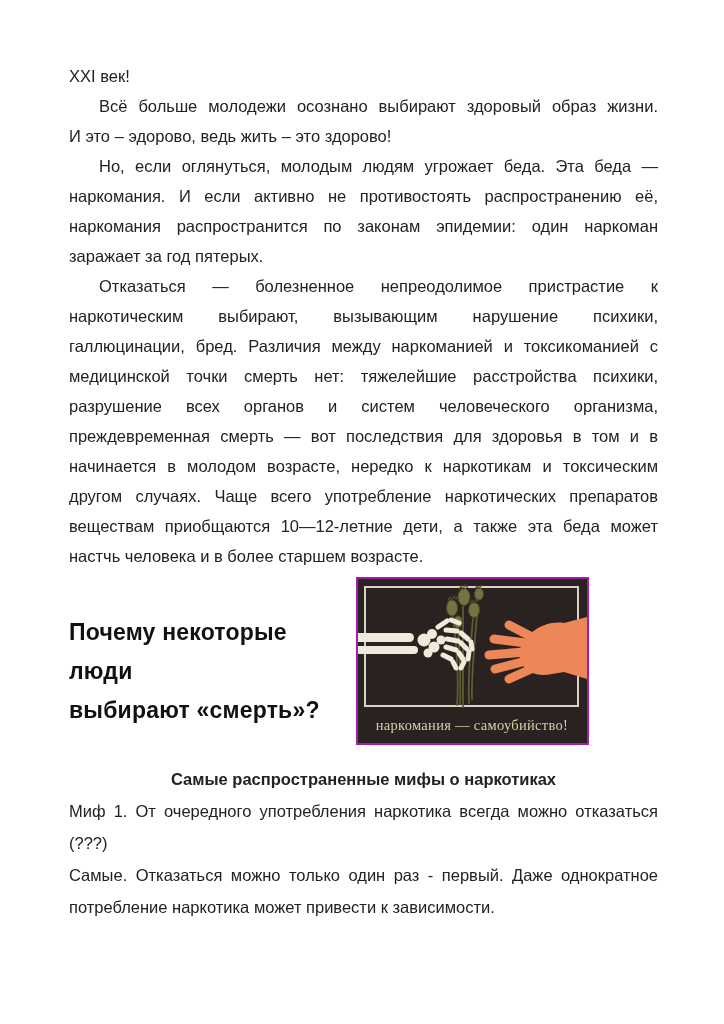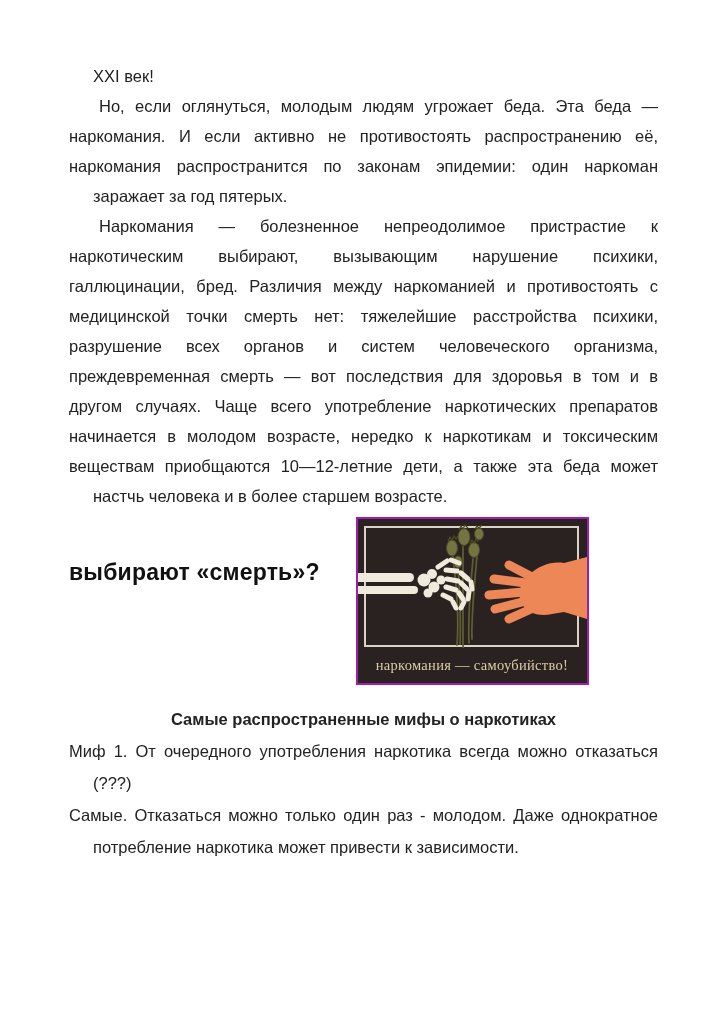--- a/index.html
+++ b/index.html
@@ -13,7 +13,7 @@
   .bodytext { font-size:16.5px; line-height:30px; }
   .line { white-space:normal; }
   .j   { text-align:justify; text-align-last:justify; }
-  .l   { text-align:left; text-align-last:left;margin-left:24px; }
+  .l   { text-align:left; text-align-last:left; }
   .ind { text-indent:30px; }
   b, .bold { font-weight:normal; }
 

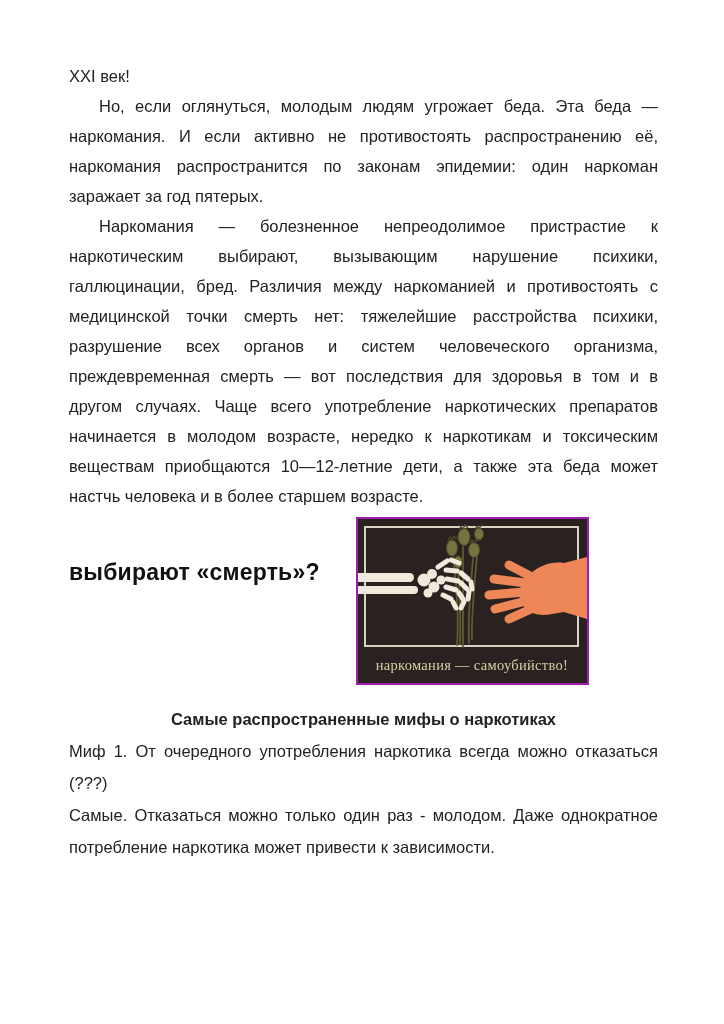--- a/index.html
+++ b/index.html
@@ -40,6 +40,10 @@
     <div class="bodytext">
       <div class="para">
         <div class="line l">XXI век!</div>
+      </div>
+      <div class="para">
+        <div class="line j ind">Всё больше молодежи осознано выбирают здоровый образ жизни.</div>
+        <div class="line l">И это – эдорово, ведь жить – это здорово!</div>
       </div>
       <div class="para">
         <div class="line j ind">Но, если оглянуться, молодым людям угрожает беда. Эта беда —</div>

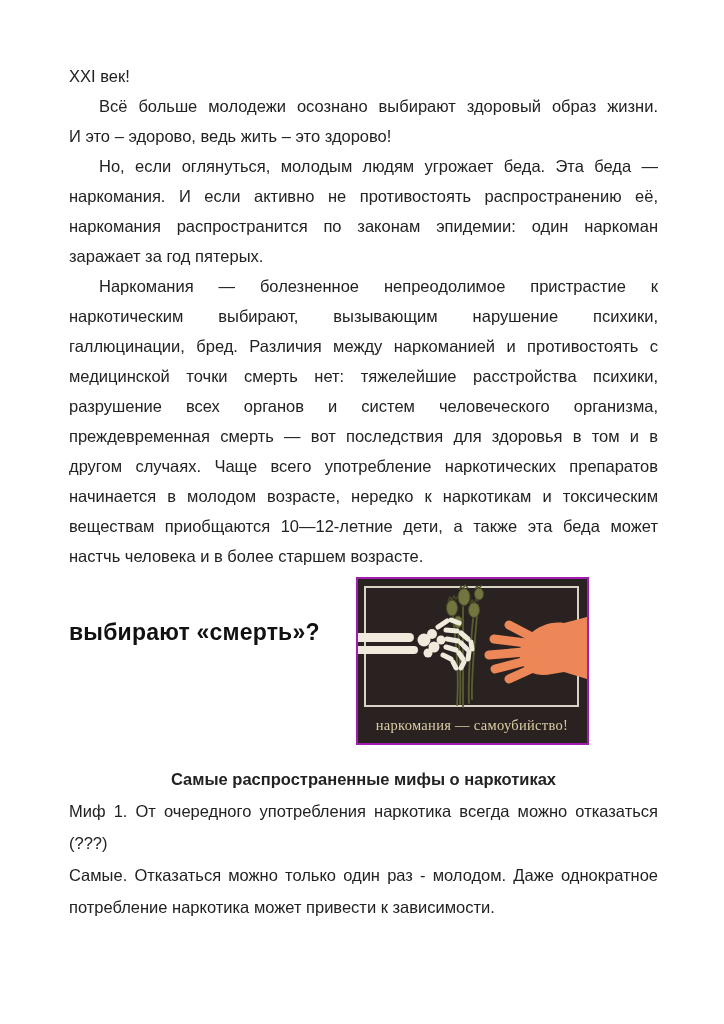--- a/index.html
+++ b/index.html
@@ -52,7 +52,7 @@
         <div class="line l">заражает за год пятерых.</div>
       </div>
       <div class="para">
-        <div class="line j ind">Наркомания — болезненное непреодолимое пристрастие к</div>
+        <div class="line j ind">Отказаться — болезненное непреодолимое пристрастие к</div>
         <div class="line j">наркотическим выбирают, вызывающим нарушение психики,</div>
         <div class="line j">галлюцинации, бред. Различия между наркоманией и противостоять с</div>
         <div class="line j">медицинской точки смерть нет: тяжелейшие расстройства психики,</div>

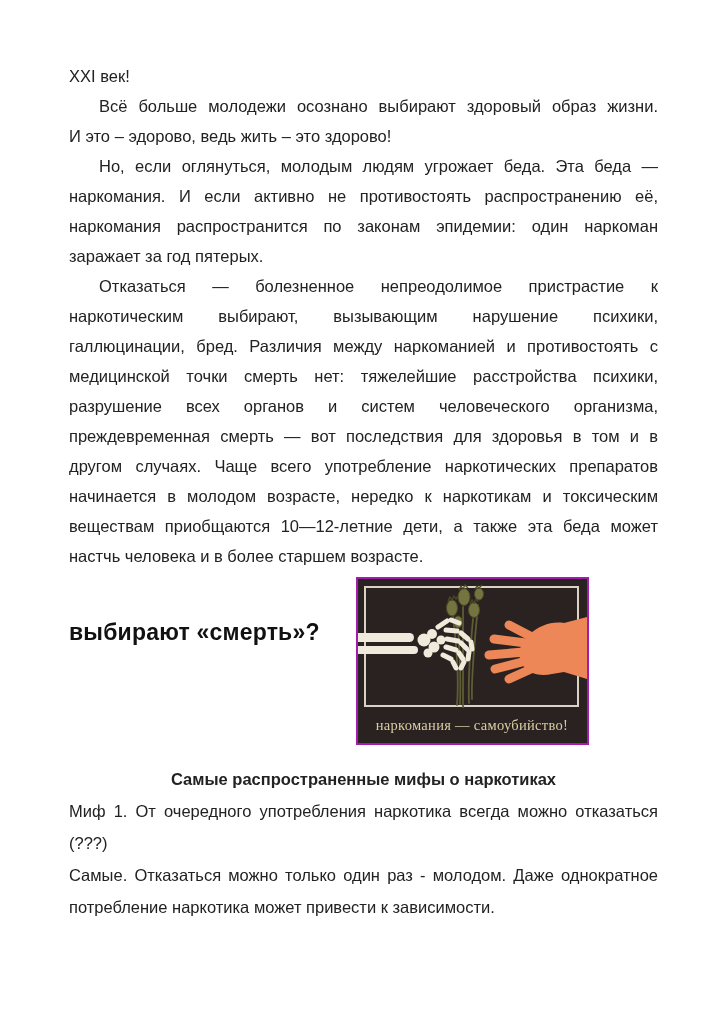--- a/index.html
+++ b/index.html
@@ -54,7 +54,7 @@
       <div class="para">
         <div class="line j ind">Отказаться — болезненное непреодолимое пристрастие к</div>
         <div class="line j">наркотическим выбирают, вызывающим нарушение психики,</div>
-        <div class="line j">галлюцинации, бред. Различия между наркоманией и противостоять с</div>
+        <div class="line j">галлюцинации, бред. Различия между наркоманией и токсикоманией с</div>
         <div class="line j">медицинской точки смерть нет: тяжелейшие расстройства психики,</div>
         <div class="line j">разрушение всех органов и систем человеческого организма,</div>
         <div class="line j">преждевременная смерть — вот последствия для здоровья в том и в</div>

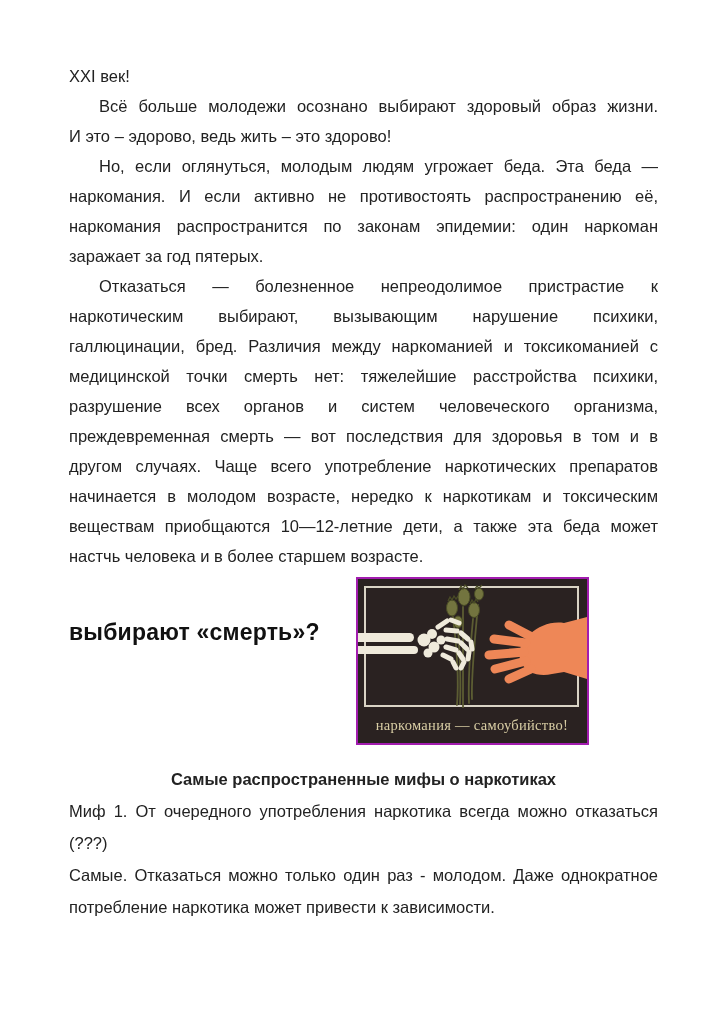--- a/index.html
+++ b/index.html
@@ -58,8 +58,8 @@
         <div class="line j">медицинской точки смерть нет: тяжелейшие расстройства психики,</div>
         <div class="line j">разрушение всех органов и систем человеческого организма,</div>
         <div class="line j">преждевременная смерть — вот последствия для здоровья в том и в</div>
+        <div class="line j">начинается в молодом возрасте, нередко к наркотикам и токсическим</div>
         <div class="line j">другом случаях. Чаще всего употребление наркотических препаратов</div>
-        <div class="line j">начинается в молодом возрасте, нередко к наркотикам и токсическим</div>
         <div class="line j">веществам приобщаются 10—12-летние дети, а также эта беда может</div>
         <div class="line l">настчь человека и в более старшем возрасте.</div>
       </div>

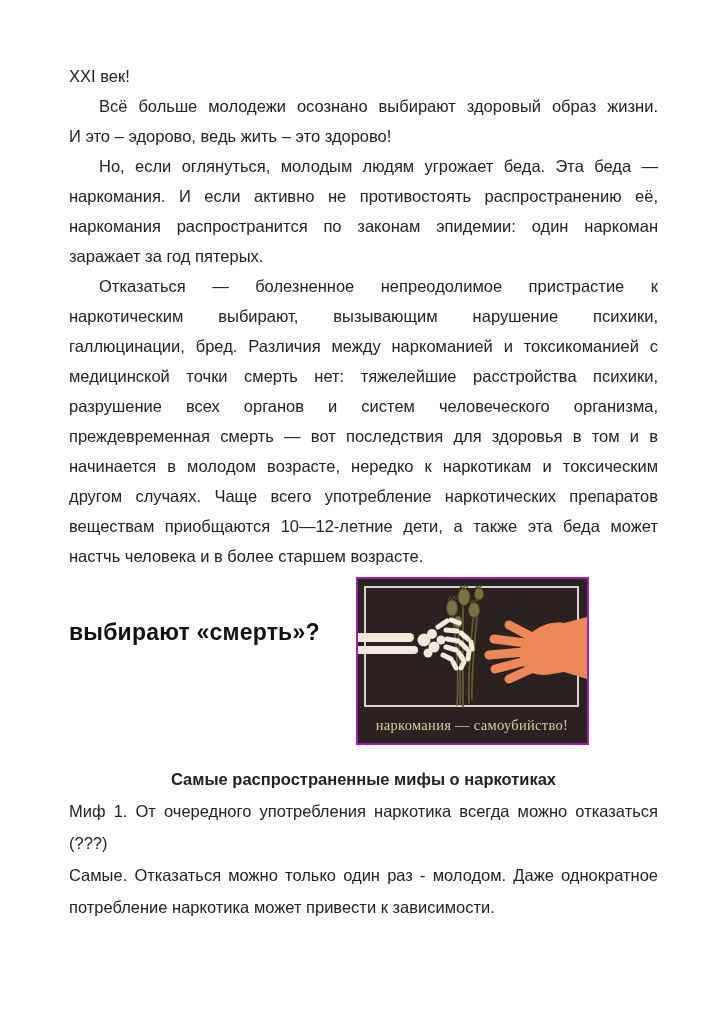--- a/index.html
+++ b/index.html
@@ -67,6 +67,7 @@
 
     <div class="figure-row">
       <div class="figure-heading">
+        <div>Почему некоторые люди</div>
         <div>выбирают «смерть»?</div>
       </div>
 

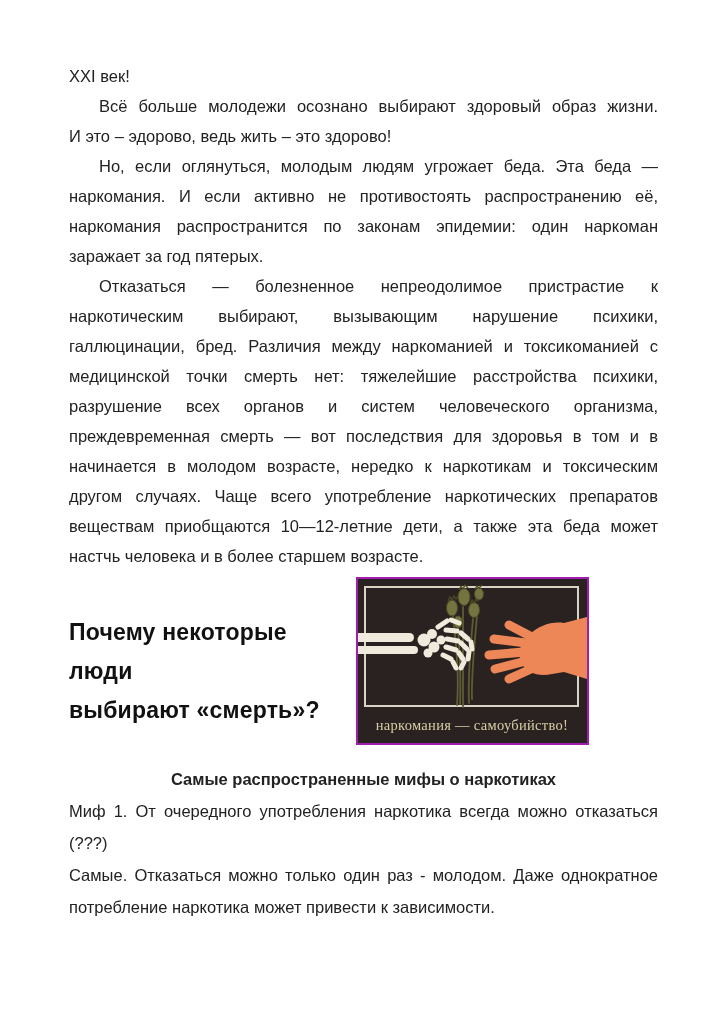--- a/index.html
+++ b/index.html
@@ -148,7 +148,7 @@
       </div>
 
       <div class="para">
-        <div class="line j"><b>Самые.</b><span> Отказаться можно только </span><b>один раз - молодом</b><span>. Даже однократное</span></div>
+        <div class="line j"><b>Самые.</b><span> Отказаться можно только </span><b>один раз - первый</b><span>. Даже однократное</span></div>
         <div class="line l">потребление наркотика может привести к зависимости.</div>
       </div>
     </div>

